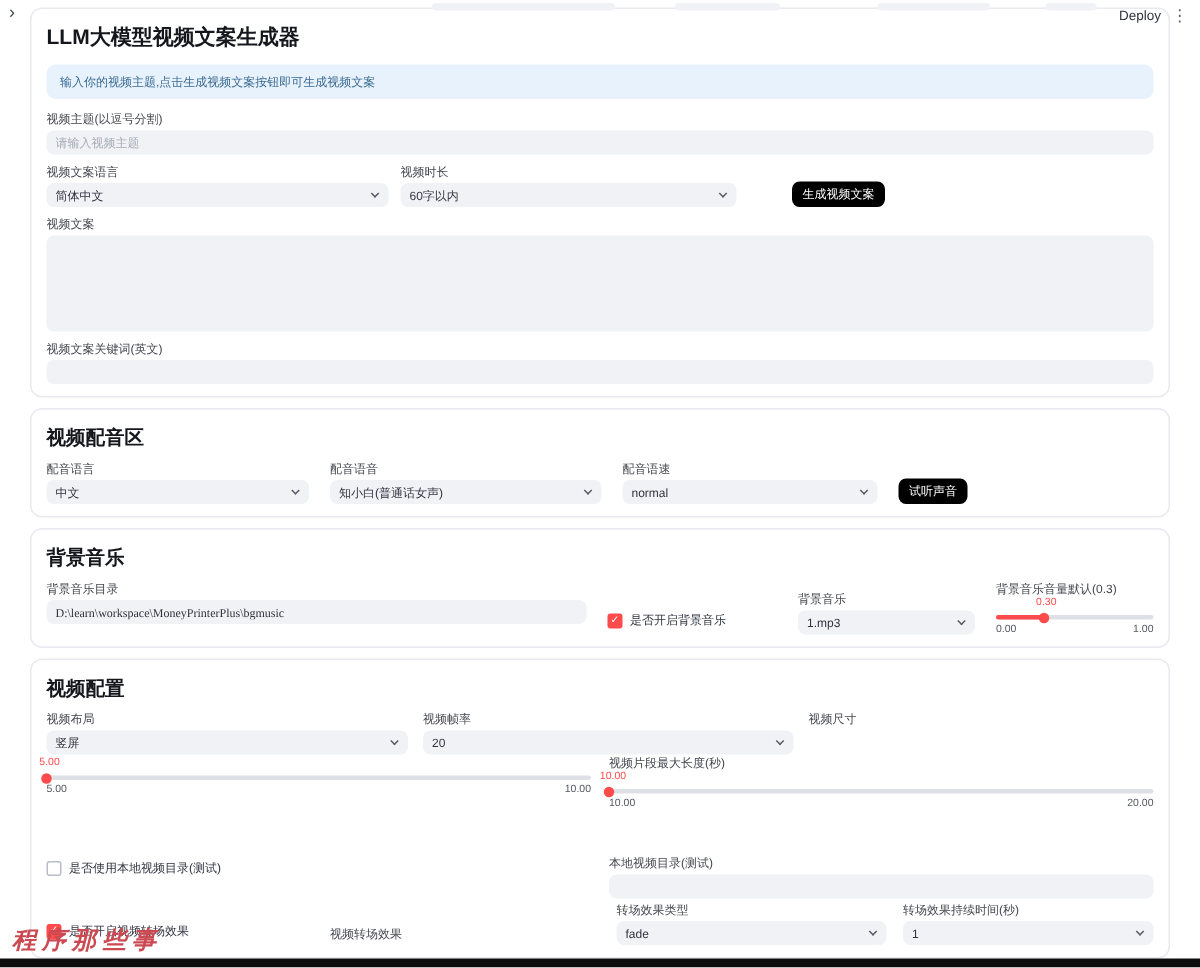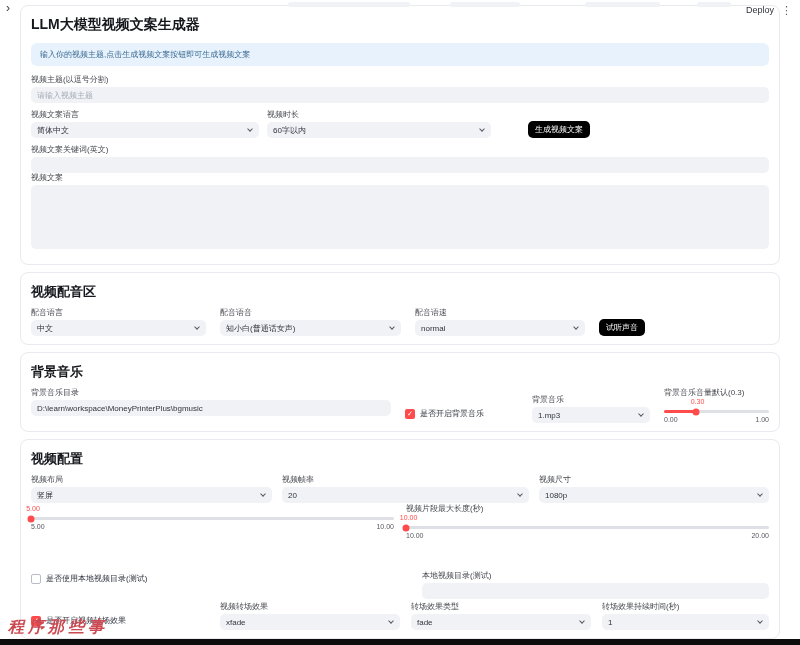--- a/index.html
+++ b/index.html
@@ -27,7 +27,7 @@
   .flabel { font-size:8px; line-height:9px; color:#45474e; margin-bottom:3px; white-space:nowrap; overflow:hidden; }
 
   .tinput { width:100%; height:16px; background:#f0f2f6; border:none; border-radius:5px;
-            font-size:8px; color:#31333f; padding:0 6px; font-family:Liberation Sans, sans-serif; outline:none; }
+            font-size:8px; color:#31333f; padding:0 6px; font-family:Liberation Serif, serif; outline:none; }
   .tinput::placeholder { color:#a6abb7; }
   .tarea { width:100%; height:64px; background:#f0f2f6; border:none; border-radius:5px; resize:none; outline:none;
            font-family:inherit; font-size:8px; padding:4px 6px; color:#31333f; }

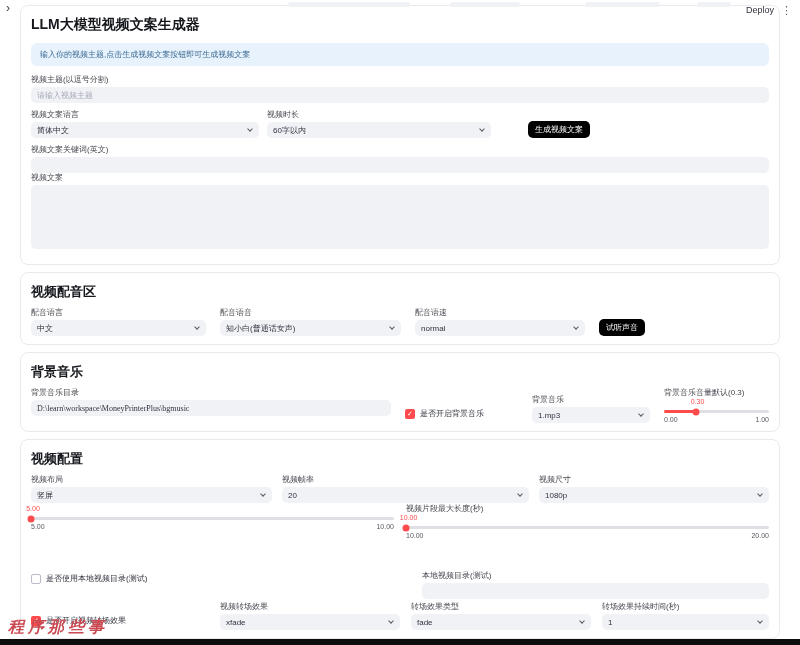--- a/index.html
+++ b/index.html
@@ -119,14 +119,14 @@
       <button class="btn">生成视频文案</button>
     </div>
 
+    <div class="field mb7">
+      <span class="flabel">视频文案</span>
+      <textarea class="tarea" value="" style=""></textarea>
+    </div>
+
     <div class="field mb0">
       <span class="flabel">视频文案关键词(英文)</span>
       <input class="tinput" value="" style="">
-    </div>
-
-    <div class="field mb7">
-      <span class="flabel">视频文案</span>
-      <textarea class="tarea" value="" style=""></textarea>
     </div>
   </div>
 

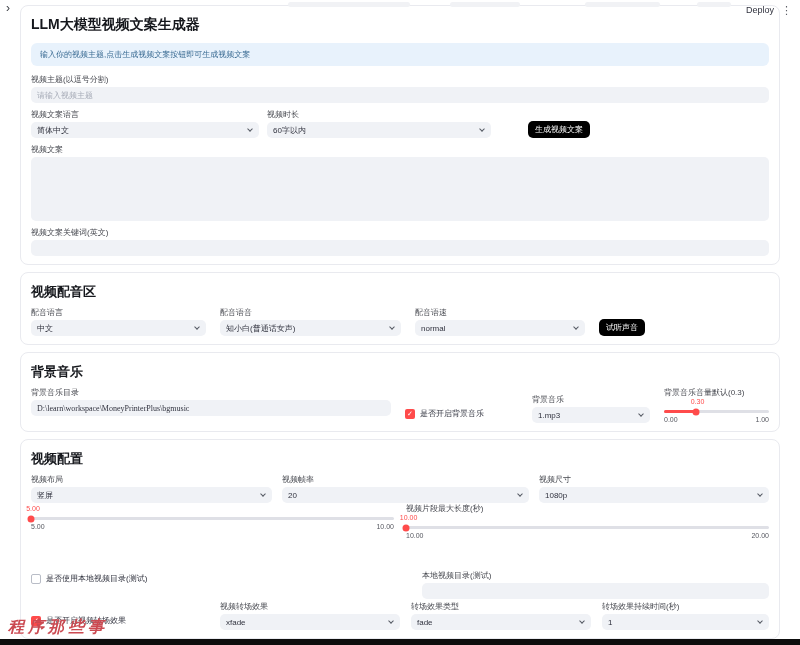--- a/index.html
+++ b/index.html
@@ -213,10 +213,6 @@
       </div>
       <div class="field">
         <span class="flabel">视频尺寸</span>
-        <div class="select">
-          <span>1080p</span>
-          <span class="chev"></span>
-        </div>
       </div>
     </div>
 

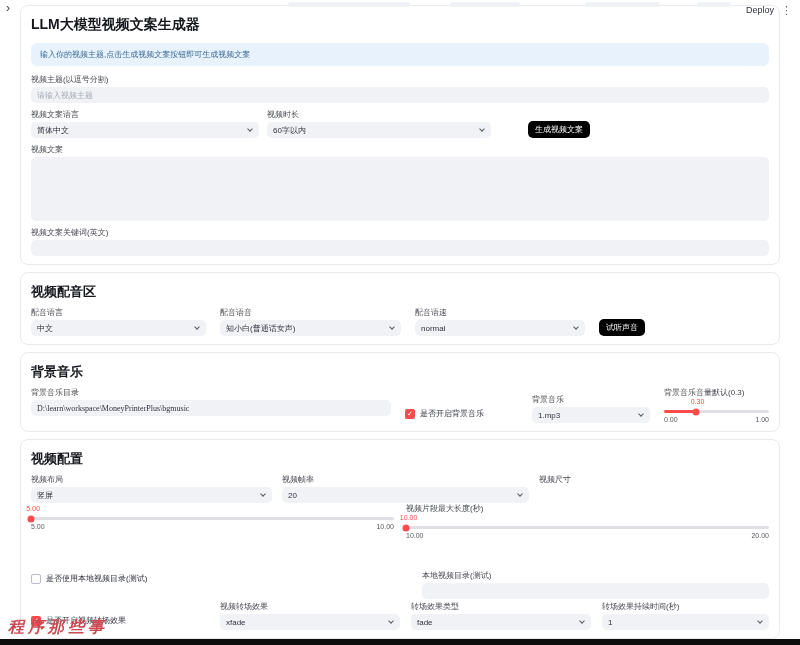--- a/index.html
+++ b/index.html
@@ -65,7 +65,7 @@
   .row-bgm { display:grid; grid-template-columns:360px 113px 118px 1fr; column-gap:14px; align-items:start; }
   .row-vid1 { display:grid; grid-template-columns:241px 247px 1fr; column-gap:10px; margin-bottom:1px; }
   .row-vid2 { display:grid; grid-template-columns:363px 1fr; column-gap:12px; margin-bottom:2px; }
-  .row-vid3 { display:grid; grid-template-columns:363px 1fr; column-gap:28px; align-items:start; margin-bottom:3px;margin-top:32px; }
+  .row-vid3 { display:grid; grid-template-columns:363px 1fr; column-gap:12px; align-items:start; margin-bottom:3px;margin-top:32px; }
   .row-4col { display:grid; grid-template-columns:178px 180px 180px 1fr; column-gap:11px; align-items:end; }
   .self-end { align-self:end; margin-bottom:4px; }
   .self-start { align-self:start; margin-top:2px; }

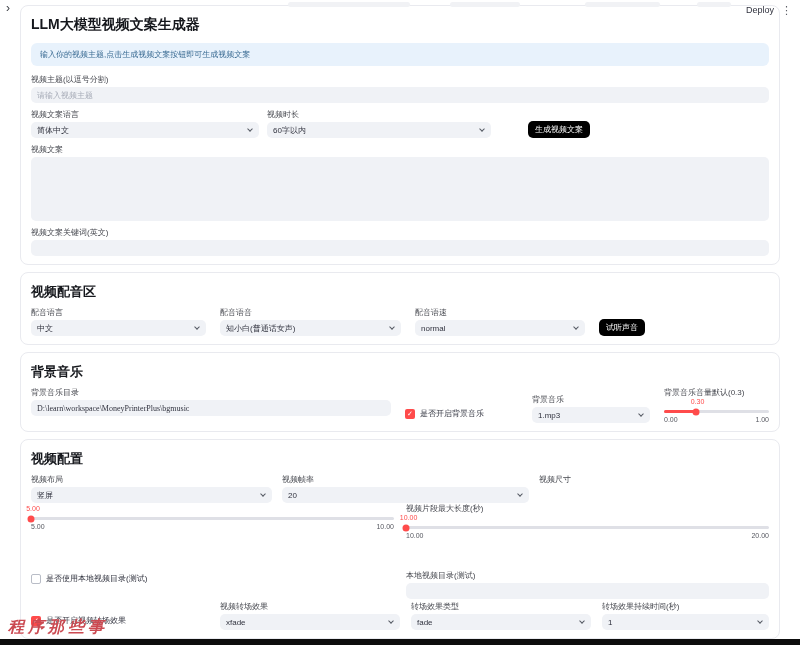--- a/index.html
+++ b/index.html
@@ -264,10 +264,6 @@
       </div>
       <div class="field">
         <span class="flabel">视频转场效果</span>
-        <div class="select">
-          <span>xfade</span>
-          <span class="chev"></span>
-        </div>
       </div>
       <div class="field">
         <span class="flabel">转场效果类型</span>

